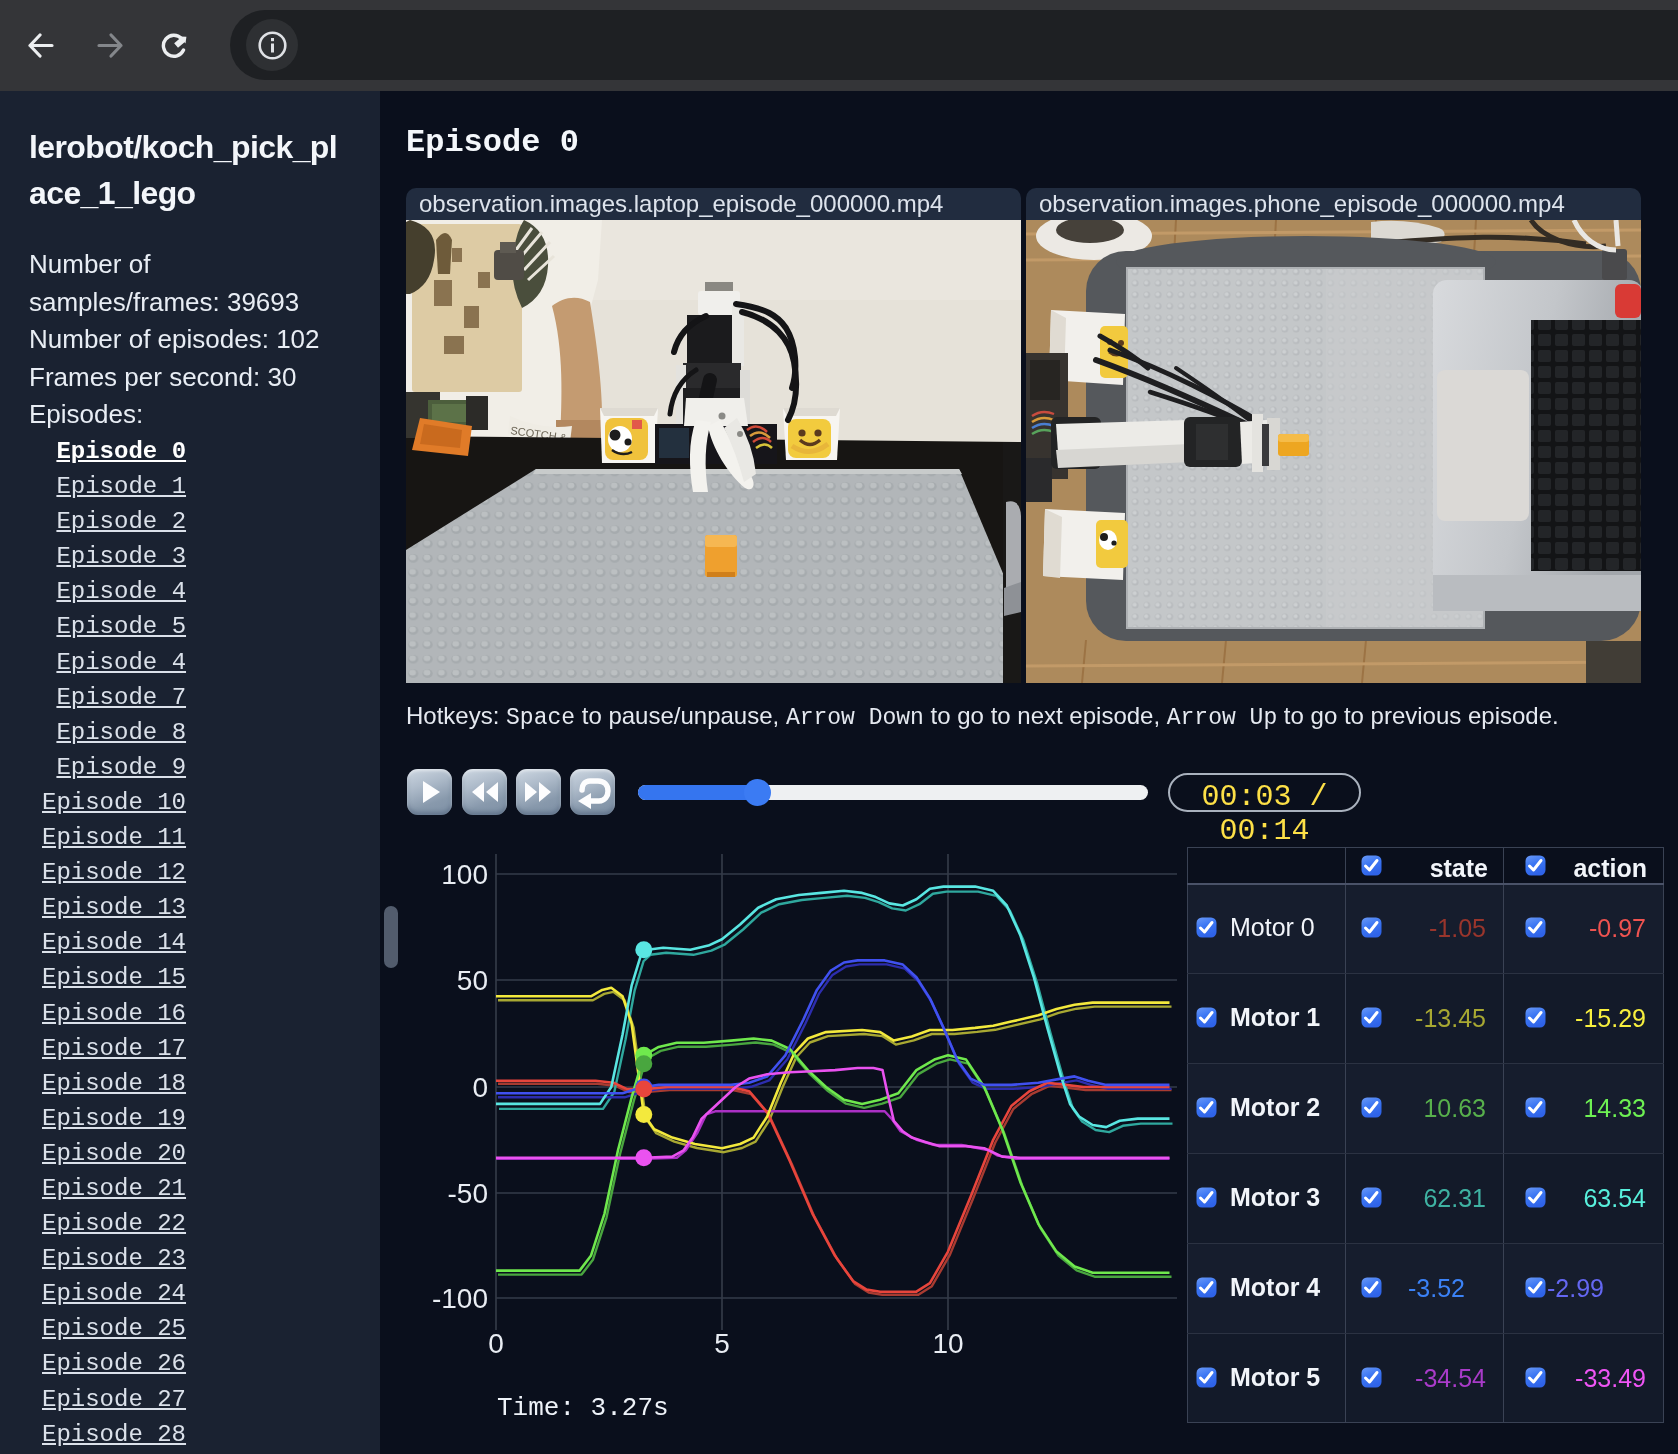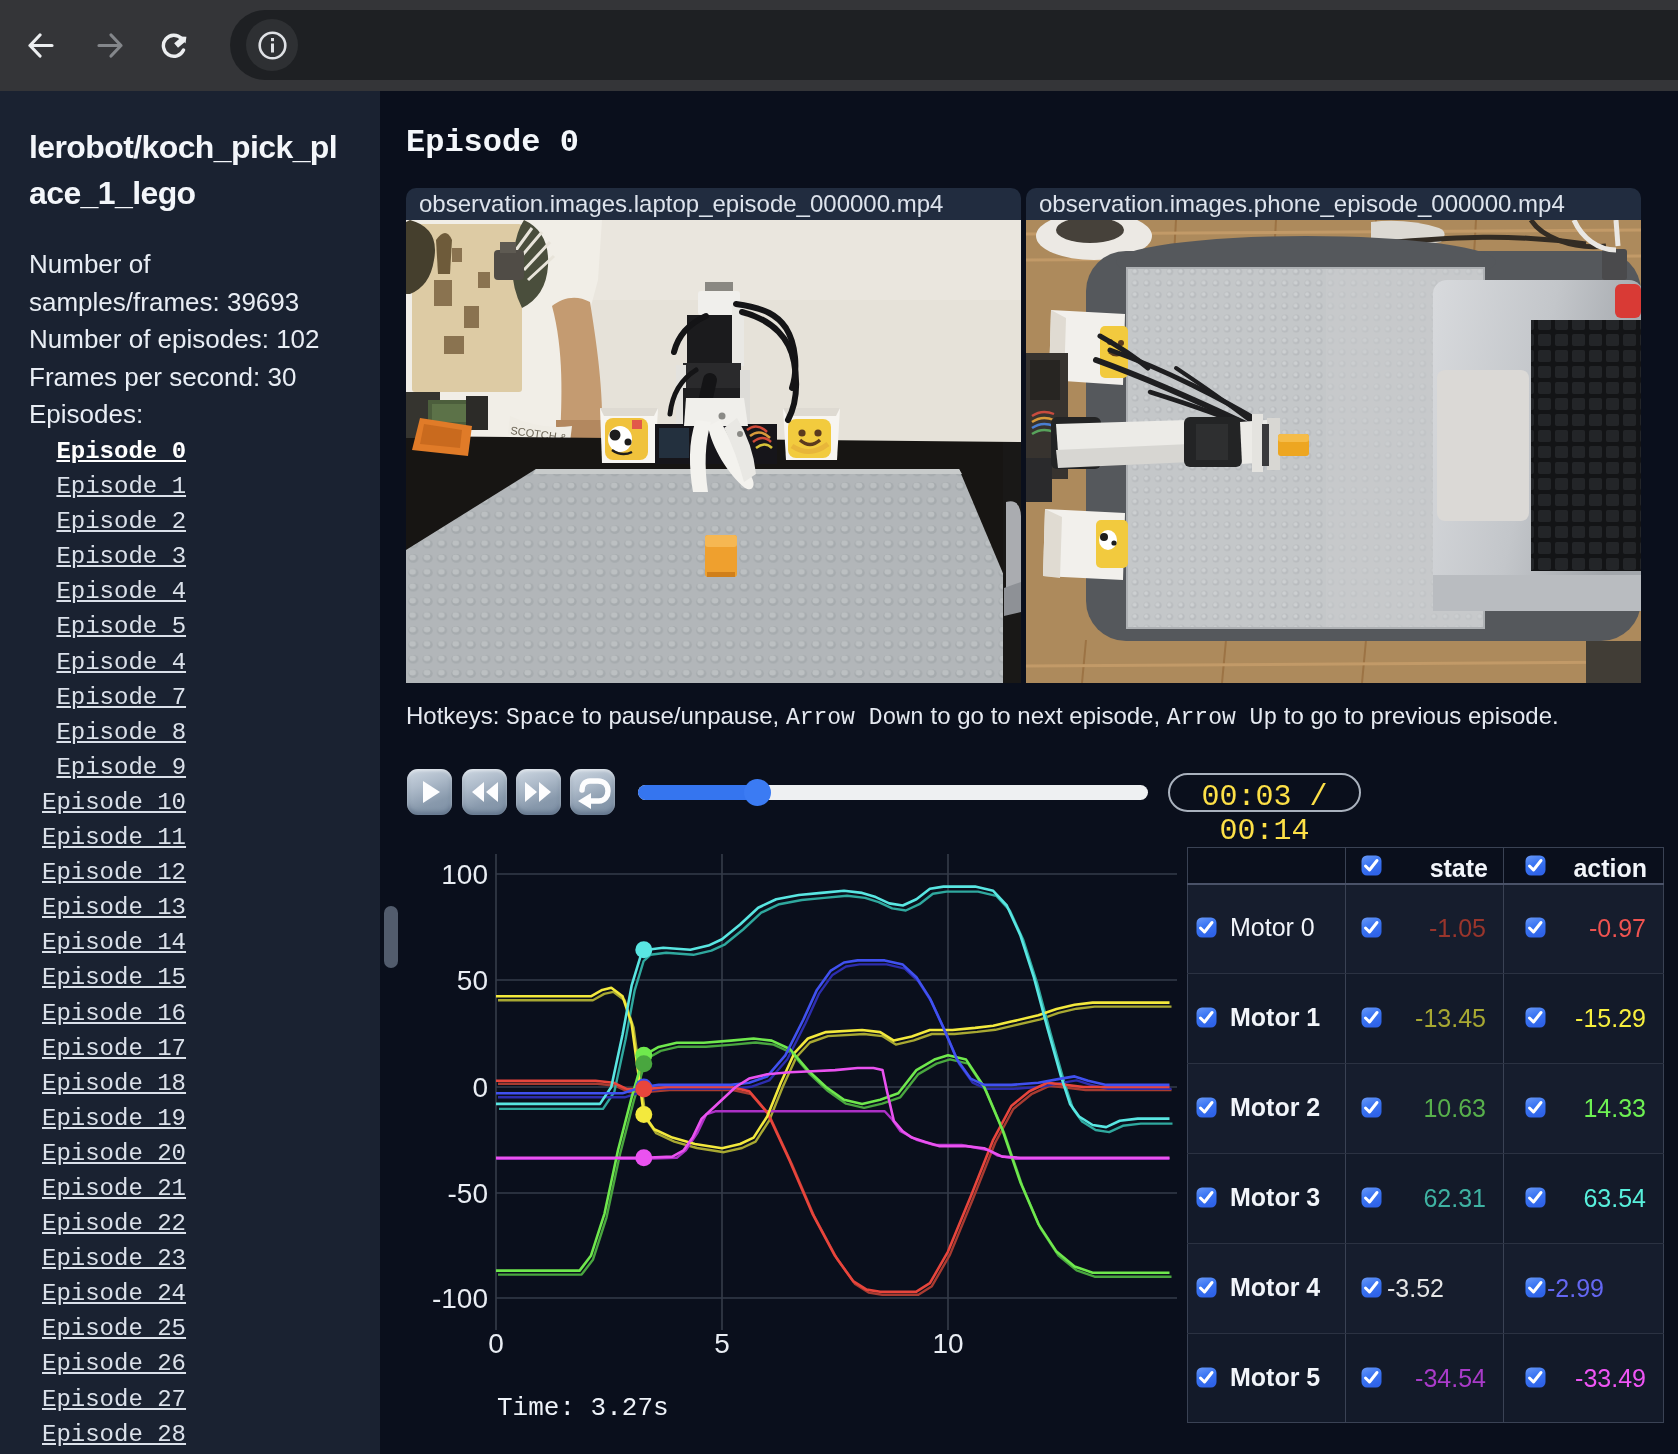--- a/index.html
+++ b/index.html
@@ -589,7 +589,7 @@
       <rect x="0.5" y="0.5" width="20" height="20" rx="5.5" fill="url(#g174430)"></rect>
       <path d="M4.5 11 L8.5 15 L16 5.5" stroke="#ffffff" stroke-width="3" fill="none" stroke-linecap="round" stroke-linejoin="round"></path>
     </svg>
-    <div style="position:absolute;left:200px;top:427px;width:99px;text-align:left;font-size:25px;color:#e5e5e5">-3.52</div>
+    <div style="position:absolute;left:200px;top:427px;width:99px;text-align:center;font-size:25px;color:#3b82f6">-3.52</div>
     <svg style="position:absolute;left:338px;top:430px" width="21" height="21" viewBox="0 0 21 21">
       <defs>
         <linearGradient id="g338430" x1="0" y1="0" x2="0.4" y2="1">

